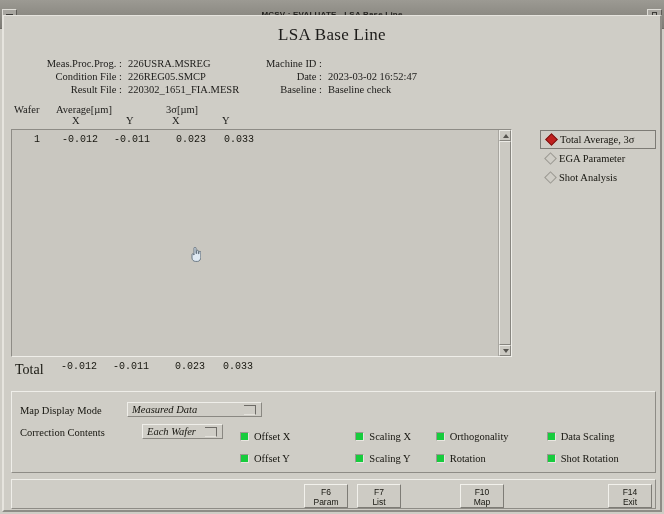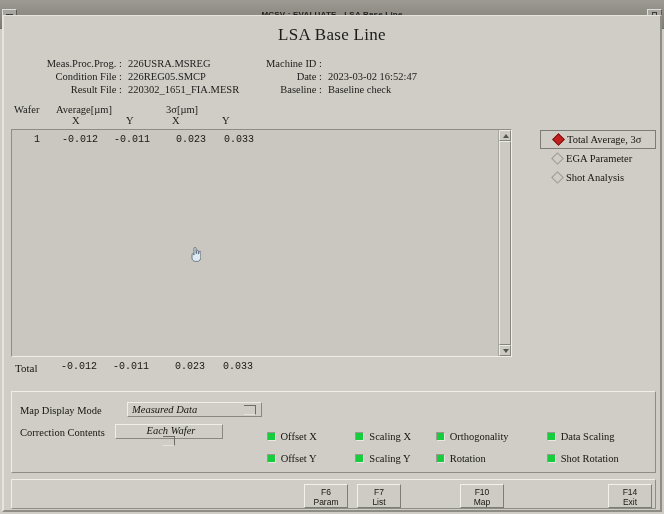--- a/index.html
+++ b/index.html
@@ -242,7 +242,7 @@
     height: 19px;
     display: flex;
     align-items: center;
-    padding-left: 13px;
+    padding-left: 6px;
     font-size: 10.5px;
     color: #16150f;
     box-sizing: border-box;

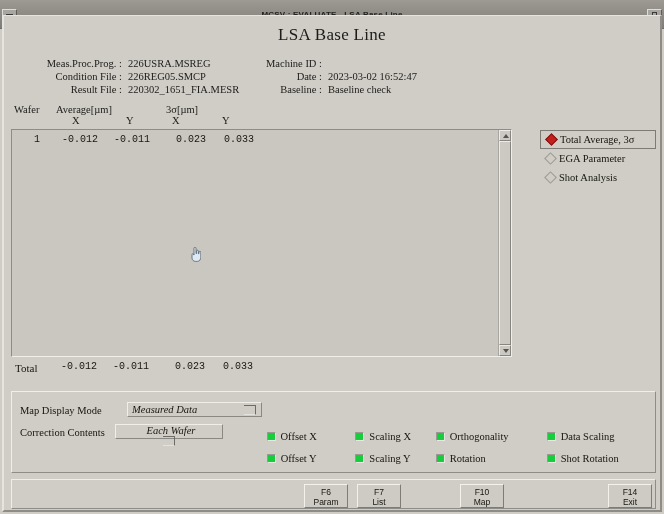--- a/index.html
+++ b/index.html
@@ -228,7 +228,7 @@
     position: absolute;
     left: 4px; top: 1px;
     font-family: "Liberation Serif", serif;
-    font-size: 11px;
+    font-size: 14px;
   }
 
   

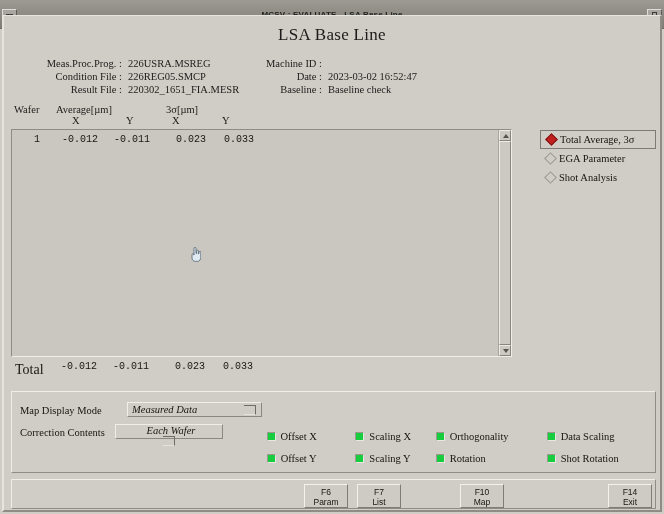--- a/index.html
+++ b/index.html
@@ -486,7 +486,7 @@
         <span class="dd-arrow"></span>
       </div>
 
-      <div class="dropdown" style="left:103px; top:32px; width:108px;flex-direction:column;">
+      <div class="dropdown" style="left:130px; top:32px; width:81px;">
         <span class="dd-text">Each Wafer</span>
         <span class="dd-arrow"></span>
       </div>

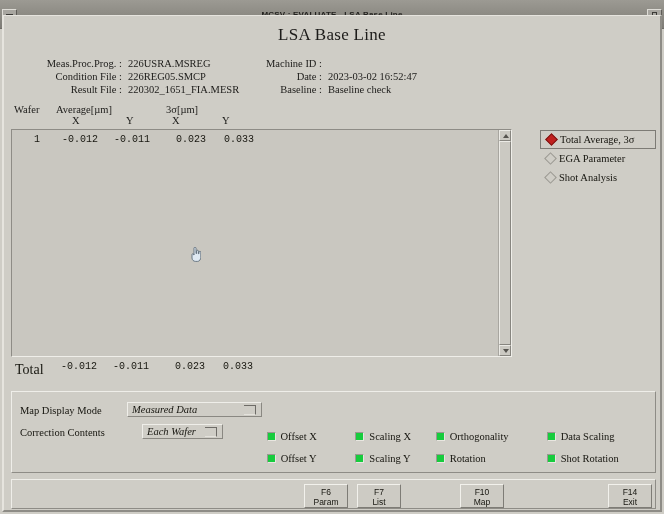--- a/index.html
+++ b/index.html
@@ -324,7 +324,7 @@
     color: #16150f;
     white-space: nowrap;
   }
-  .check-item.c1 { width: 108px; justify-content: center; }
+  .check-item.c1 { width: 108px; }
   .check-item.c2 { width: 84px; padding-left: 12px; }
   .check-item.c3 { width: 116px; }
   .check-item.c4 { width: 108px; }

